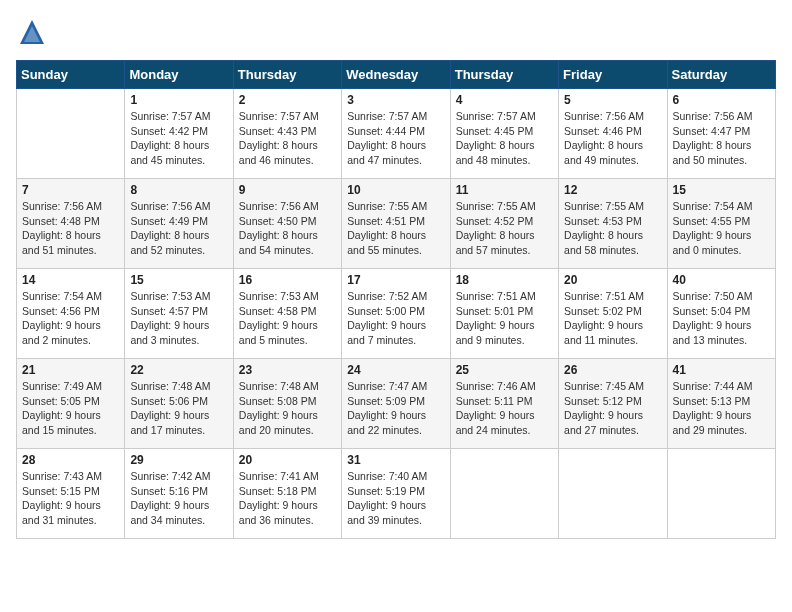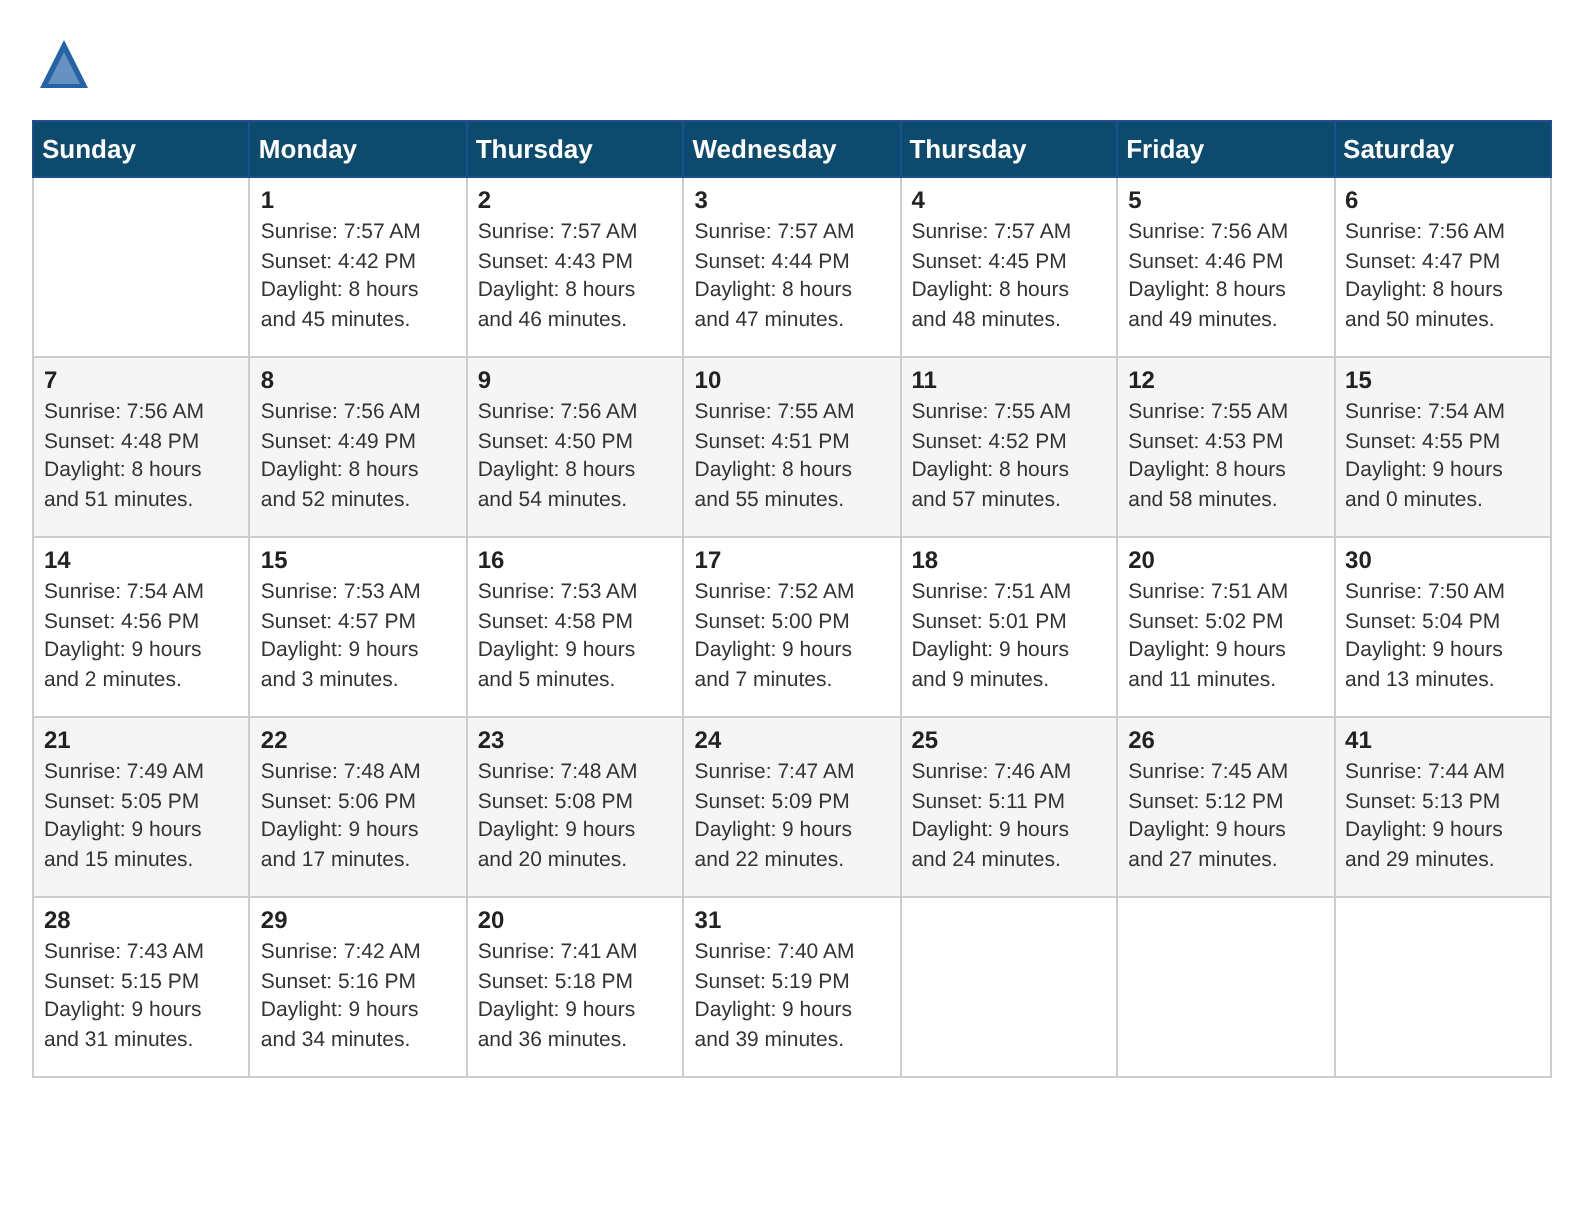--- a/index.html
+++ b/index.html
@@ -210,7 +210,7 @@
           <div class="day-info">Sunrise: 7:51 AM<br>Sunset: 5:02 PM<br>Daylight: 9 hours<br>and 11 minutes.</div>
         </td>
         <td>
-          <span class="day-number">30</span>
+          <span class="day-number">40</span>
           <div class="day-info">Sunrise: 7:50 AM<br>Sunset: 5:04 PM<br>Daylight: 9 hours<br>and 13 minutes.</div>
         </td>
       </tr>

